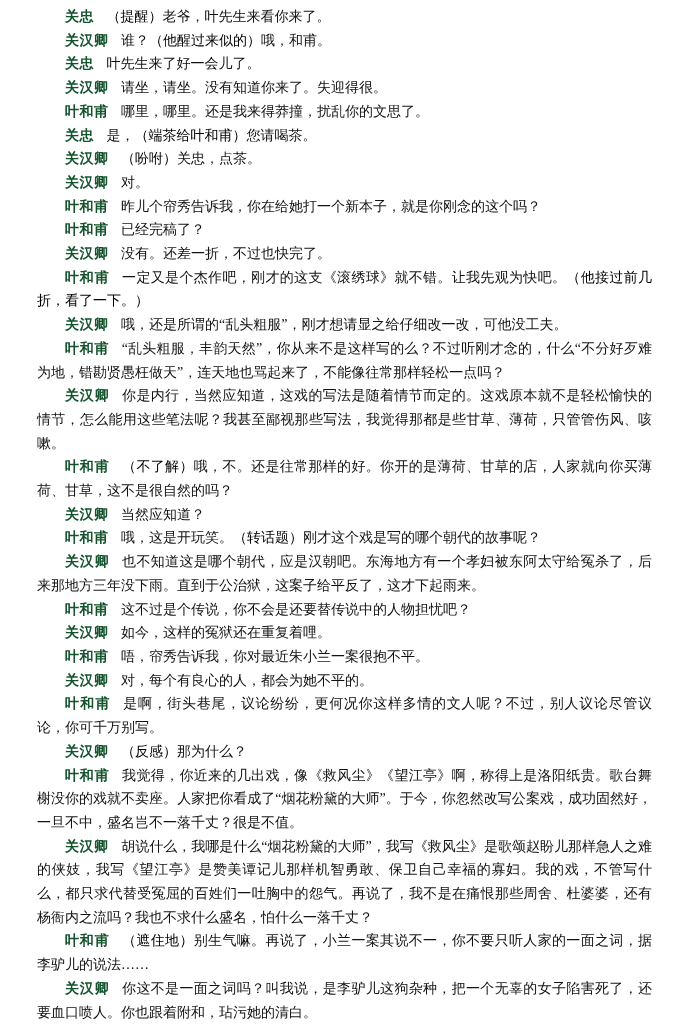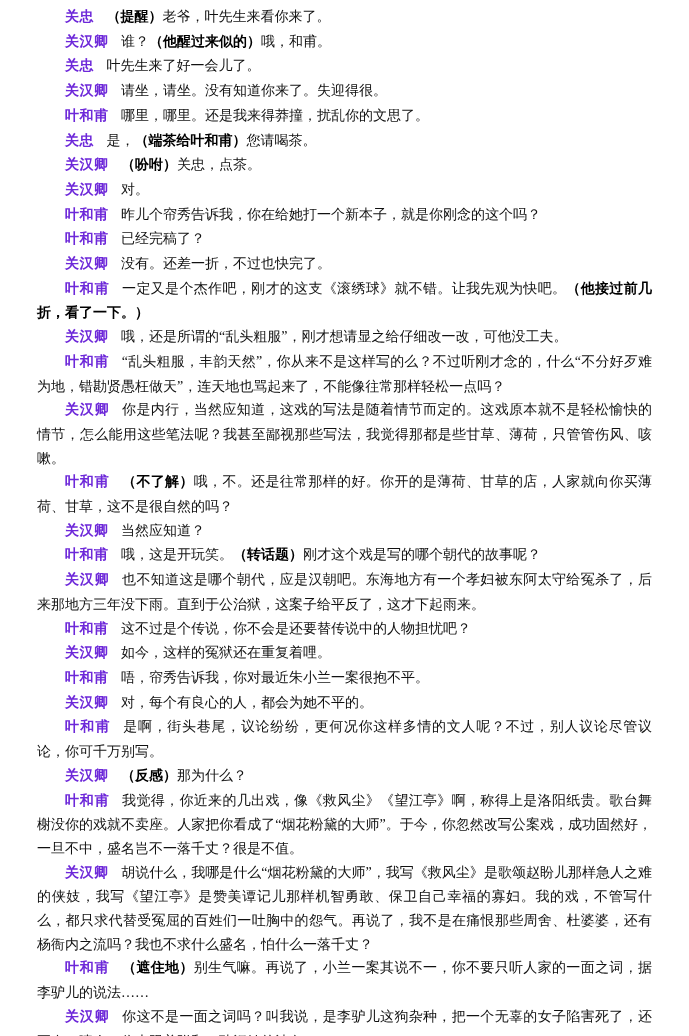--- a/index.html
+++ b/index.html
@@ -30,9 +30,9 @@
     text-align: justify;
   }
   .speaker {
-    font-family: Liberation Mono, monospace;
+    font-family: Liberation Serif, serif;
     font-weight: bold;
-    color: #6d28d9;
+    color: #14532d;
     margin-right: 0.9em;
     letter-spacing: 0.5px;
   }

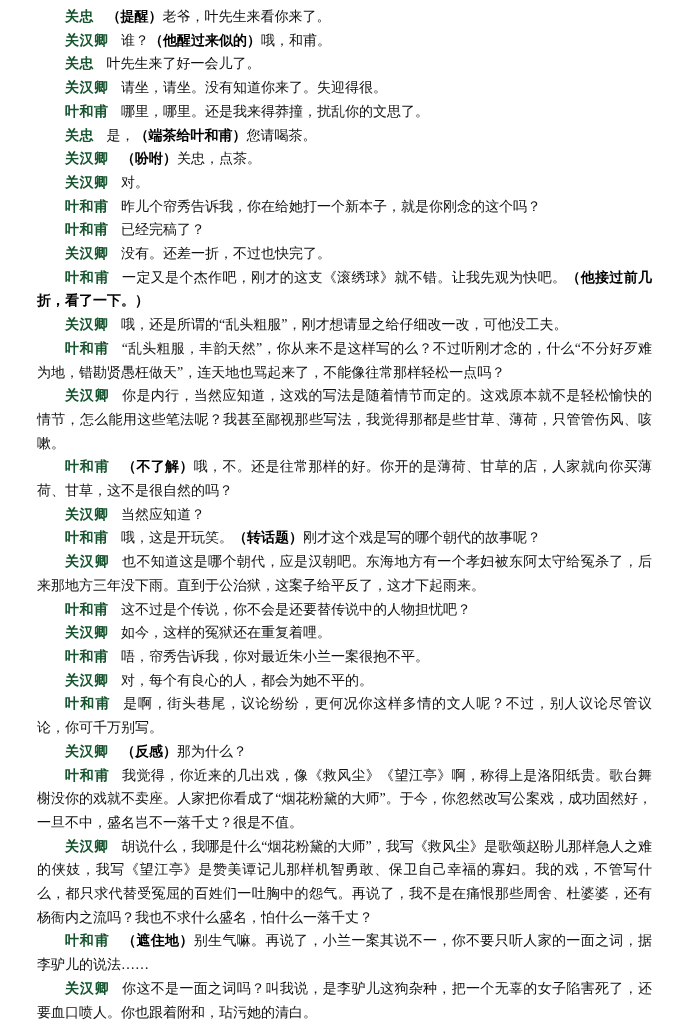--- a/index.html
+++ b/index.html
@@ -42,7 +42,7 @@
   }
   .seg.b {
     font-family: "Liberation Sans", "DejaVu Sans", sans-serif;
-    font-weight: bold;
+    font-weight: normal;
     color: #000000;
   }
 </style>

